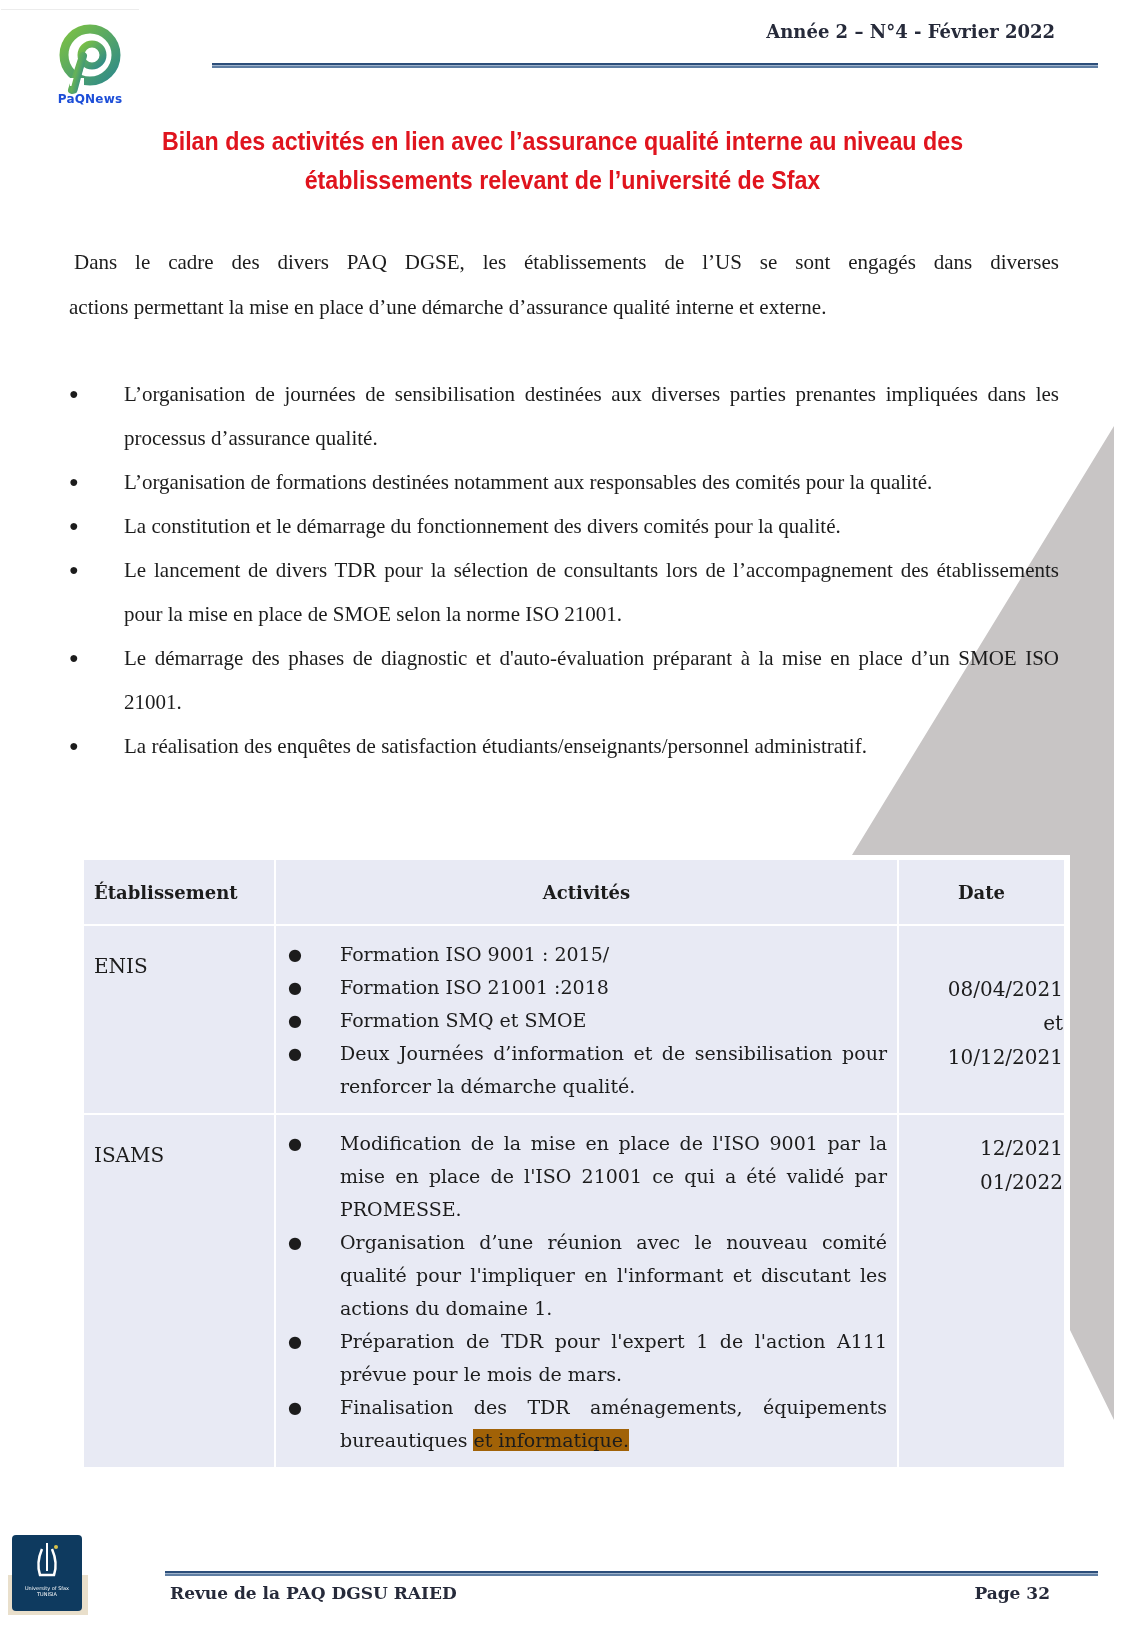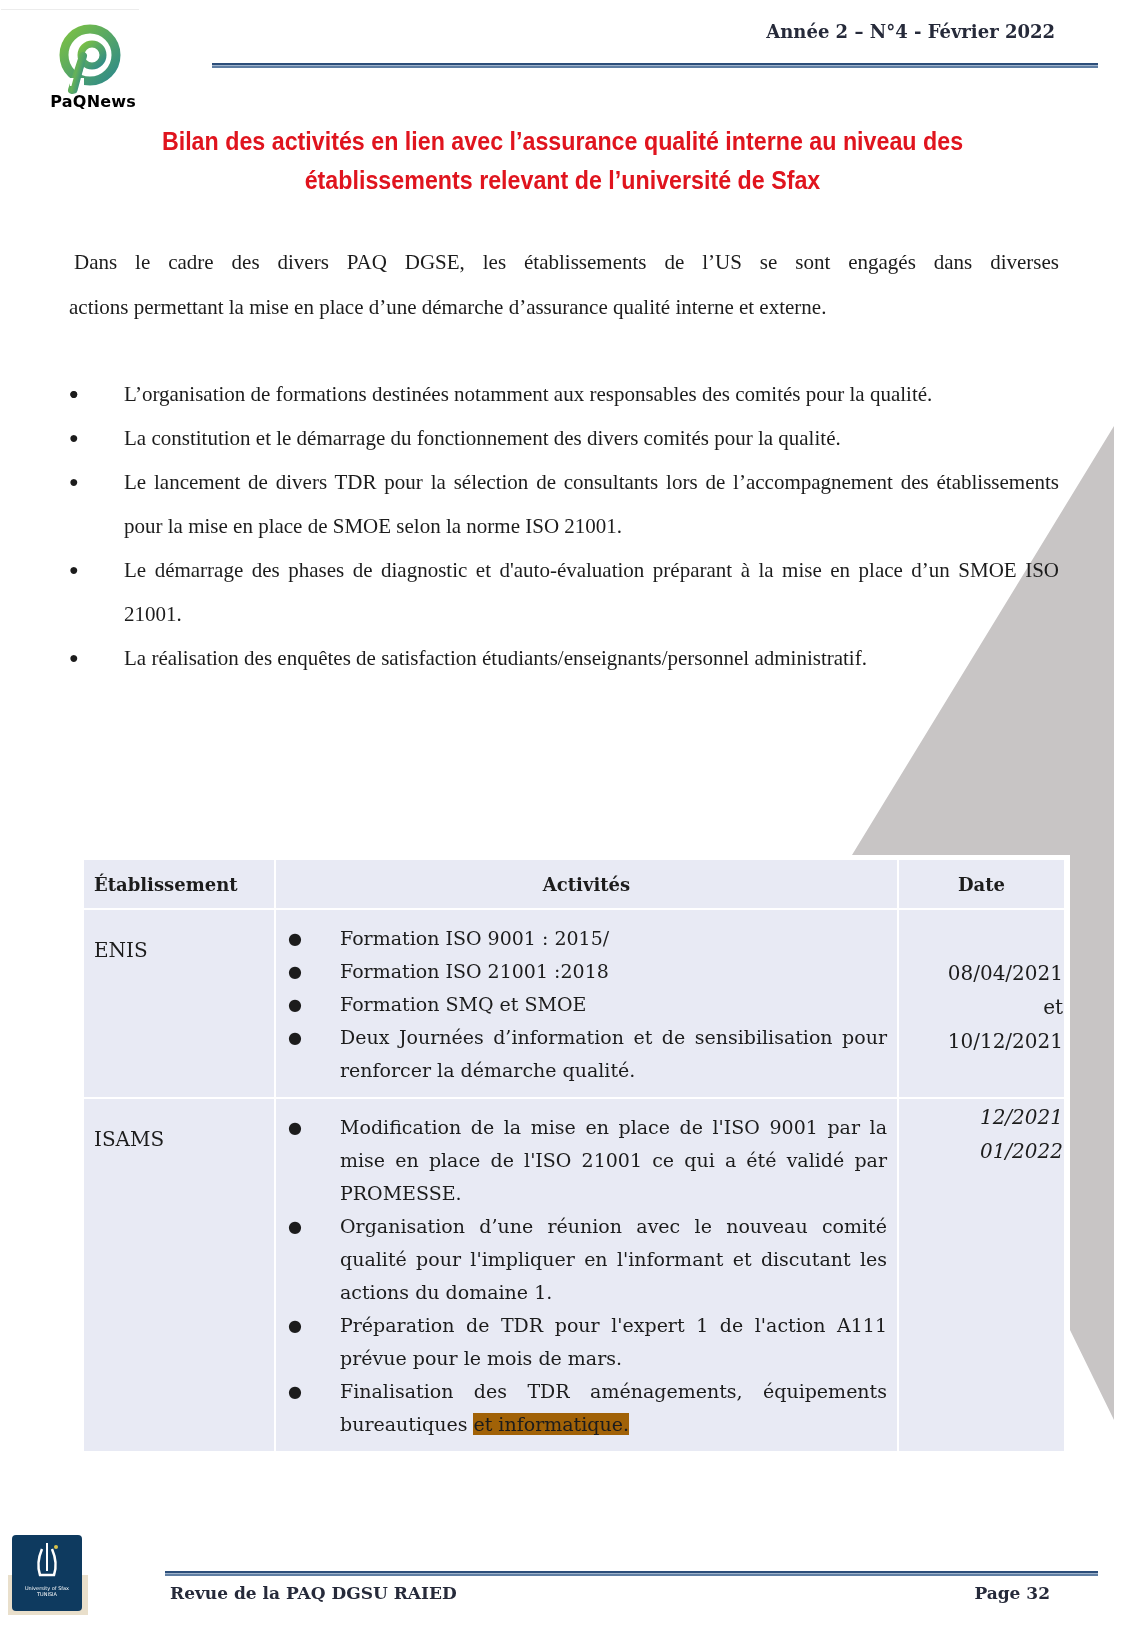--- a/index.html
+++ b/index.html
@@ -10,7 +10,7 @@
   .top-rule { position: absolute; left: 1px; top: 9px; width: 138px; height: 1px; background: #ececec; }
 
   .logo { position: absolute; left: 50px; top: 20px; width: 80px; height: 90px; }
-  .logo-text { position: absolute; left: 44px; top: 92px; width: 92px; text-align: right; font-family: "DejaVu Sans", sans-serif; font-weight: bold; font-size: 16px; color: #000000; letter-spacing: 0.2px; }
+  .logo-text { position: absolute; left: 44px; top: 92px; width: 92px; text-align: center; font-family: "DejaVu Sans", sans-serif; font-weight: bold; font-size: 12px; color: #1d4ed8; letter-spacing: 0.2px; }
 
   .issue { position: absolute; right: 70px; top: 21px; font-family: "DejaVu Serif", serif; font-weight: bold; font-size: 18px; color: #262a3a; }
   .double-rule { position: absolute; height: 5px; border-top: 2px solid #2c4e7a; border-bottom: 2px solid #5f7ea3; background: #9fb3cb; box-sizing: border-box; }

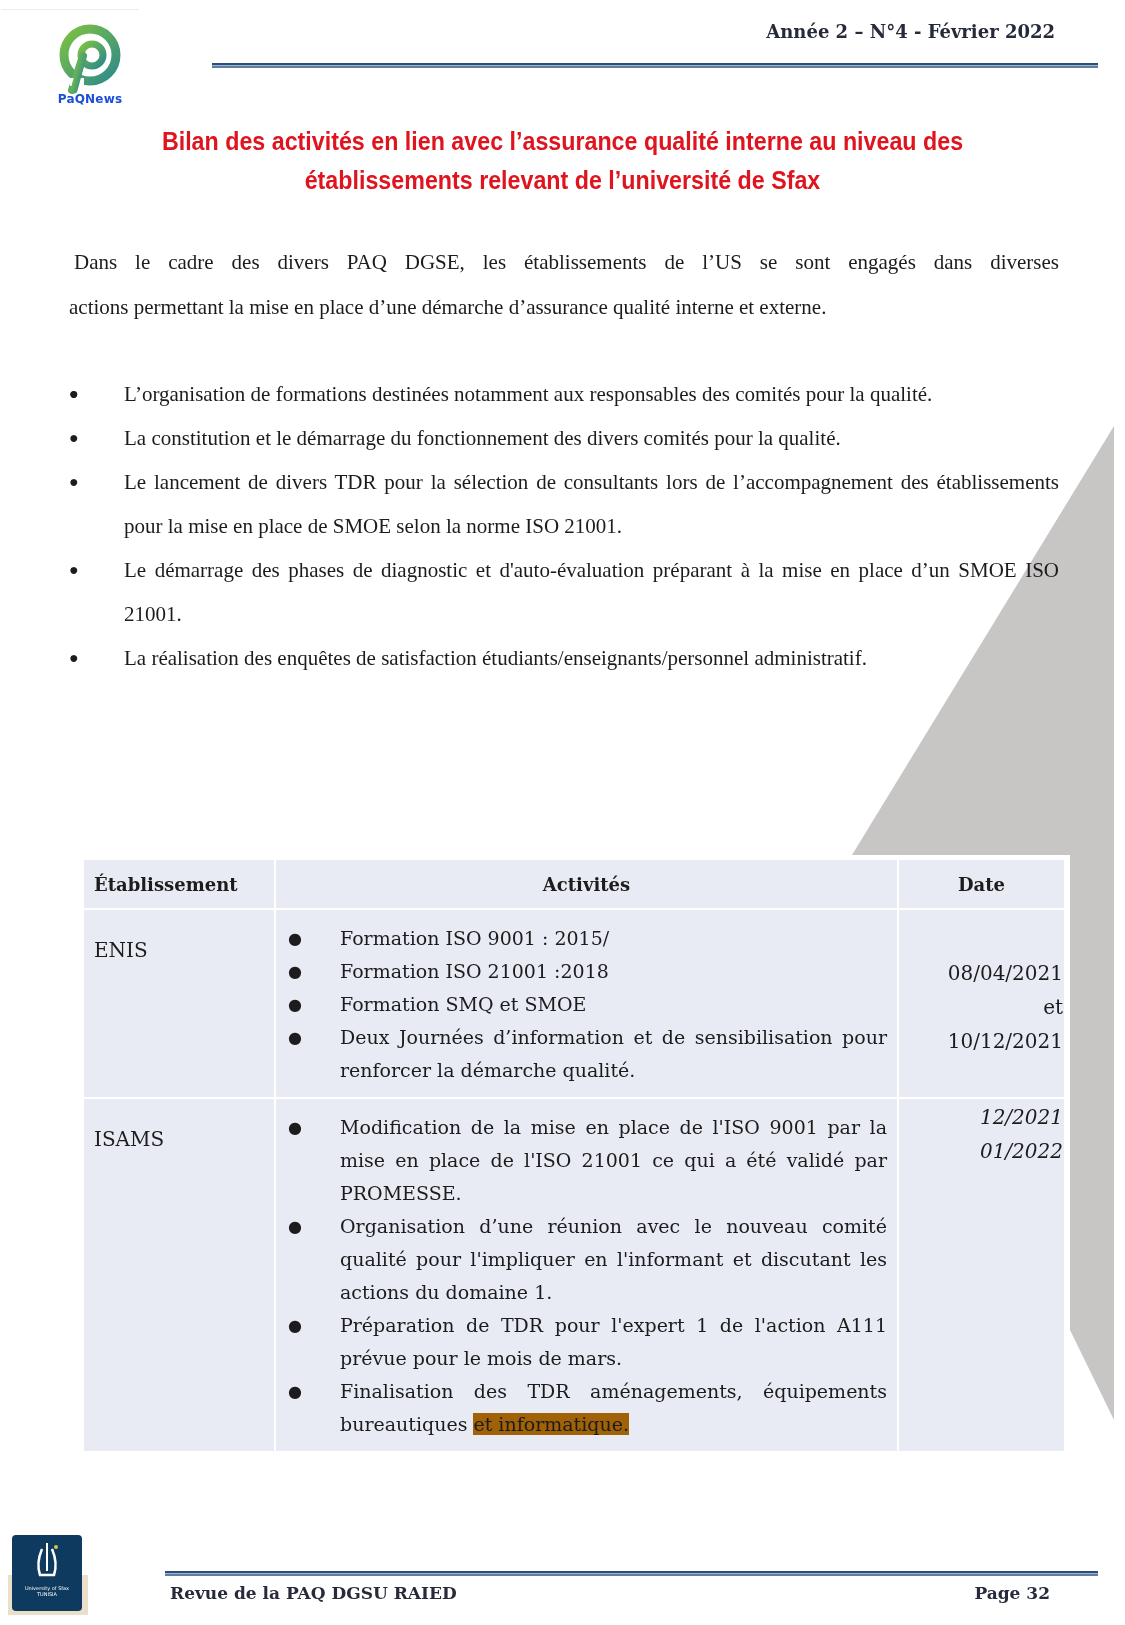--- a/index.html
+++ b/index.html
@@ -90,7 +90,7 @@
 </div>
 
 <ul class="bullets">
-  <li><span class="dot">●</span></li>
+  <li><span class="dot">●</span><span>L’organisation de journées de sensibilisation destinées aux diverses parties prenantes impliquées dans les processus d’assurance qualité.</span></li>
   <li><span class="dot">●</span><span>L’organisation de formations destinées notamment aux responsables des comités pour la qualité.</span></li>
   <li><span class="dot">●</span><span>La constitution et le démarrage du fonctionnement des divers comités pour la qualité.</span></li>
   <li><span class="dot">●</span><span>Le lancement de divers TDR pour la sélection de consultants lors de l’accompagnement des établissements pour la mise en place de SMOE selon la norme ISO 21001.</span></li>

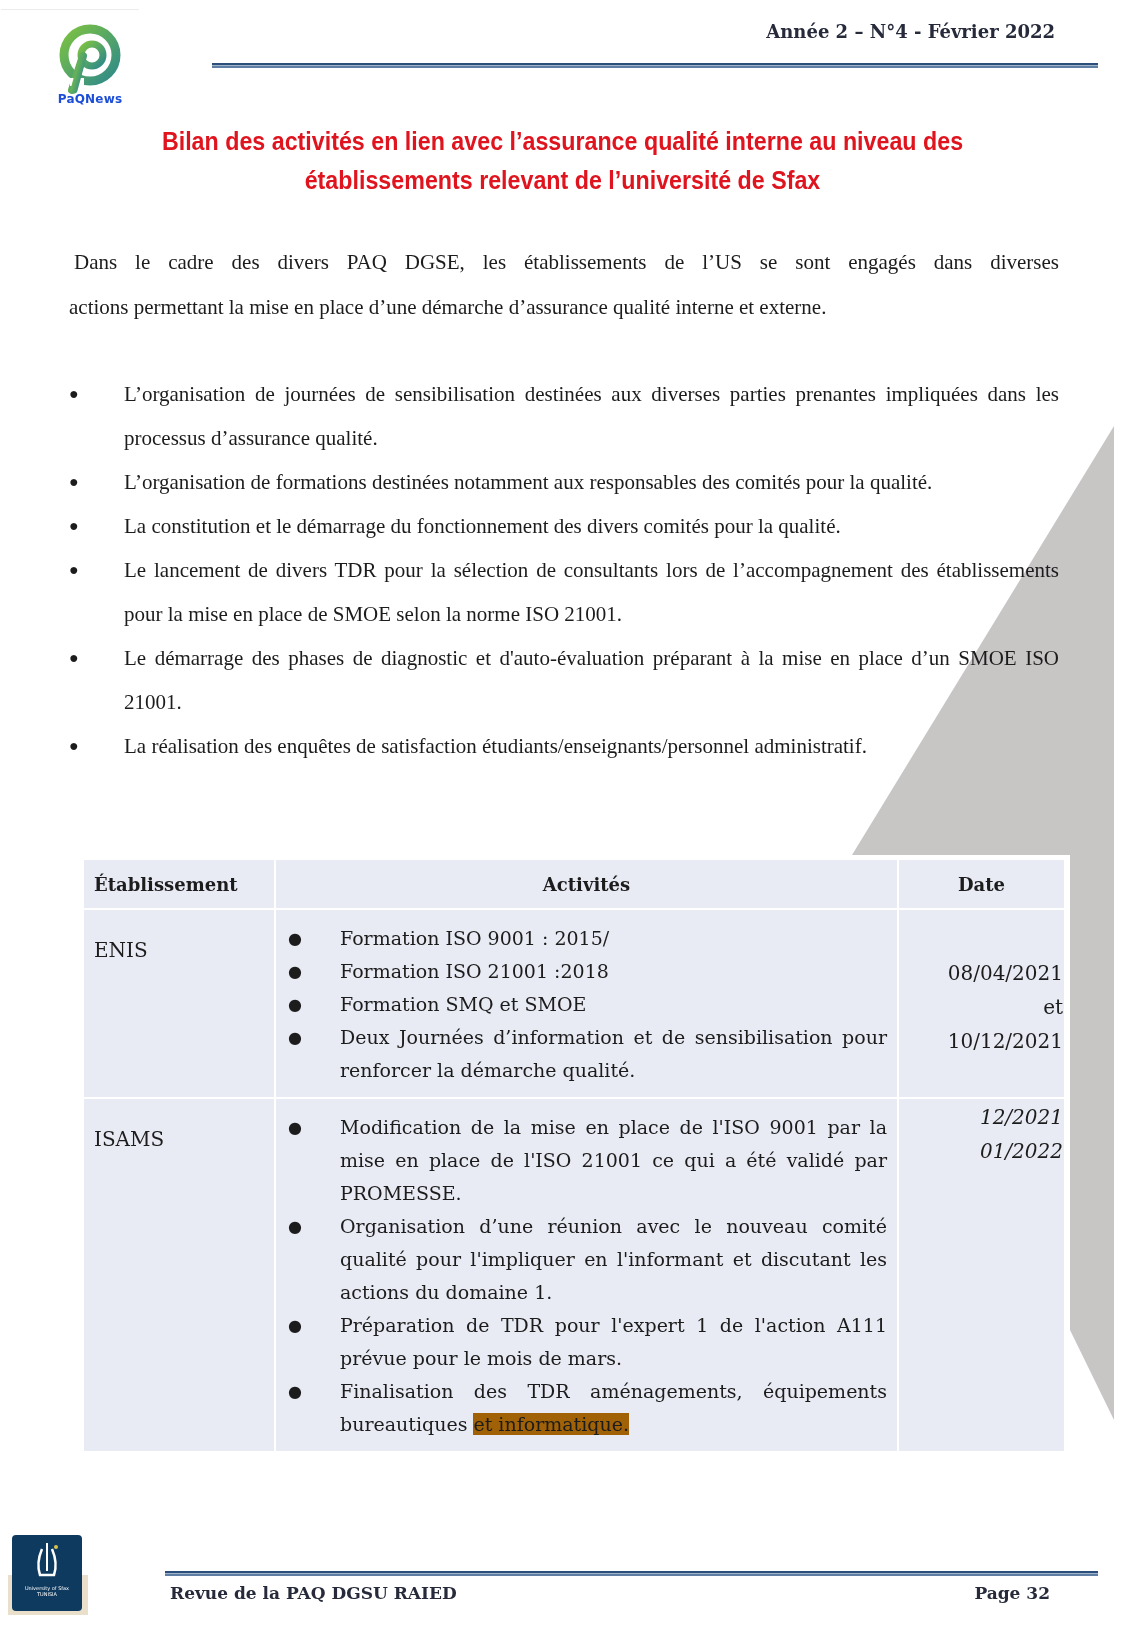--- a/index.html
+++ b/index.html
@@ -32,7 +32,7 @@
 
   .table { position: absolute; left: 82px; top: 858px; width: 984px; border-collapse: separate; border-spacing: 2px; background: #ffffff; }
   .table td, .table th { background: #e8eaf4; vertical-align: top; font-family: "Liberation Serif", serif; font-size: 21px; color: #1c1c1c; }
-  .table th { font-family: "DejaVu Serif", serif; font-weight: bold; font-size: 18px; height: 48px; vertical-align: middle; padding: 0; }
+  .table th { font-family: "DejaVu Serif", serif; font-weight: bold; font-size: 18px; height: 64px; vertical-align: middle; padding: 0; }
   .th-etab { width: 180px; text-align: left; padding-left: 10px !important; }
   .th-act { text-align: center; }
   .th-date { width: 165px; text-align: center; }

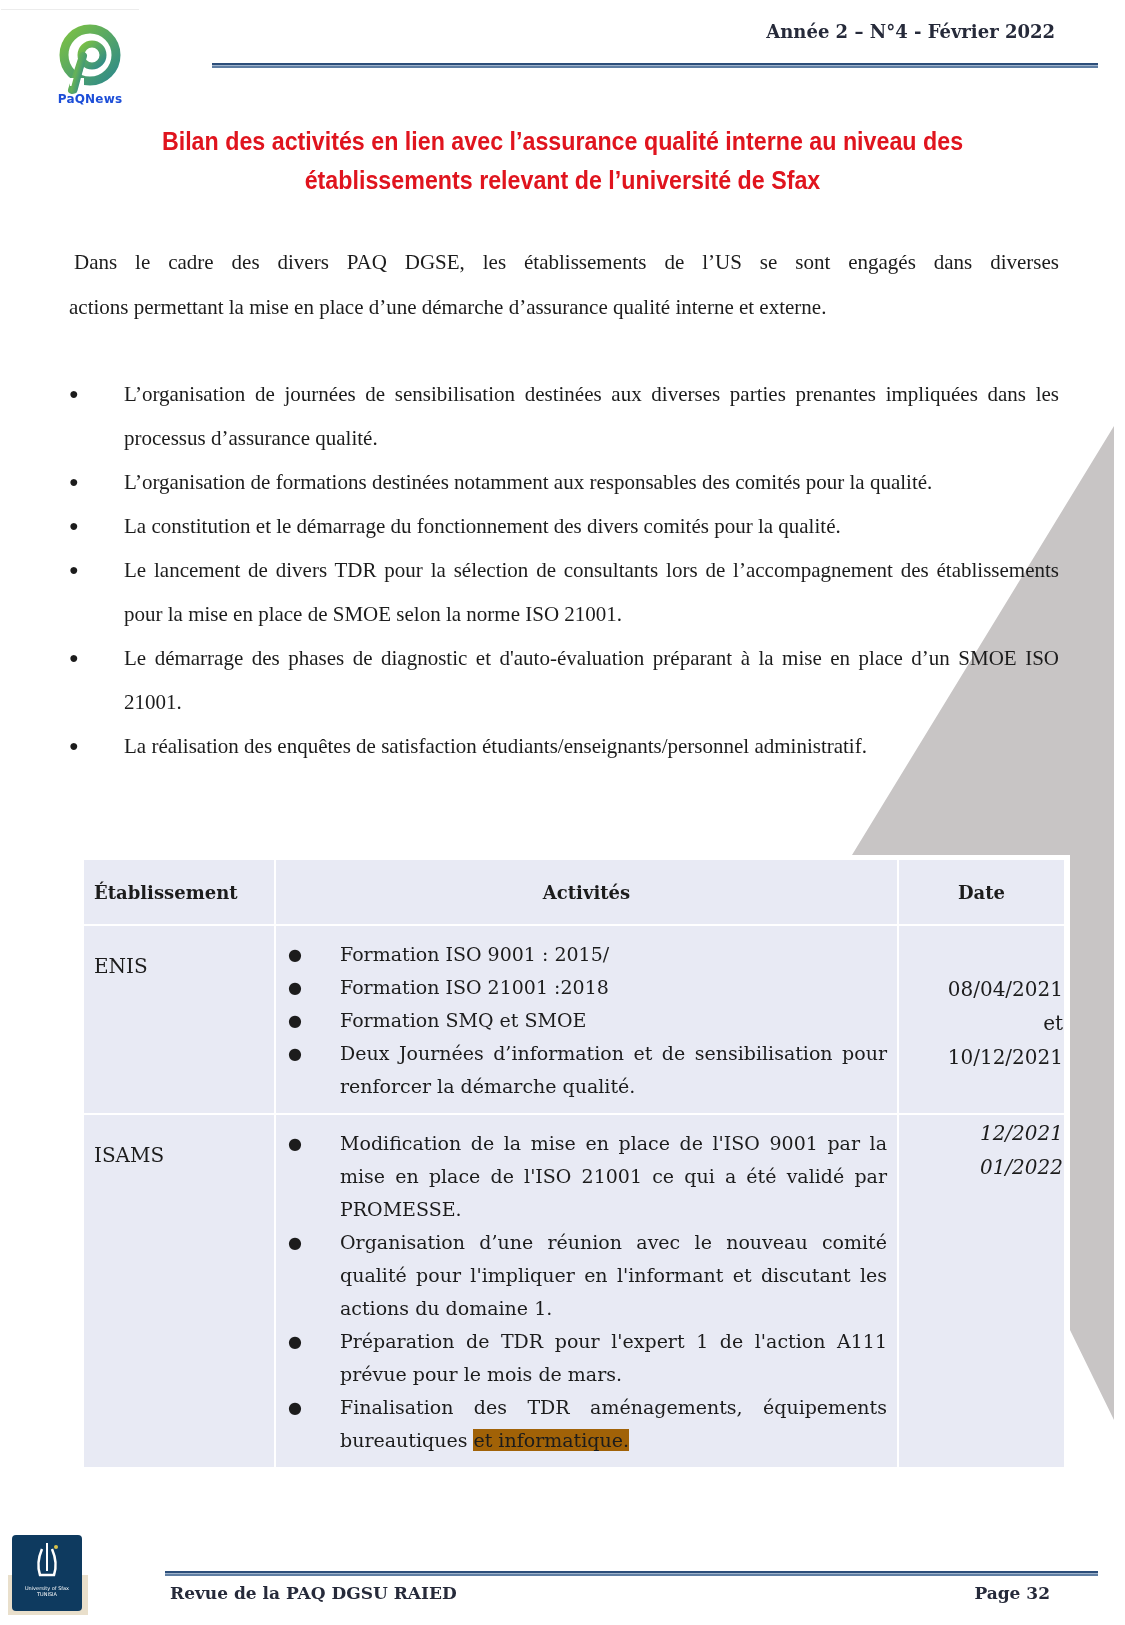--- a/index.html
+++ b/index.html
@@ -133,7 +133,7 @@
           <li><span class="dot">●</span><span>Finalisation des TDR aménagements, équipements bureautiques </span><span class="hl">et informatique.</span></li>
         </ul>
       </td>
-      <td class="td-date" style="padding-top: 1px; font-style: italic;">
+      <td class="td-date" style="padding-top: 16px;">
         <div>12/2021</div>
         <div>01/2022</div>
       </td>

